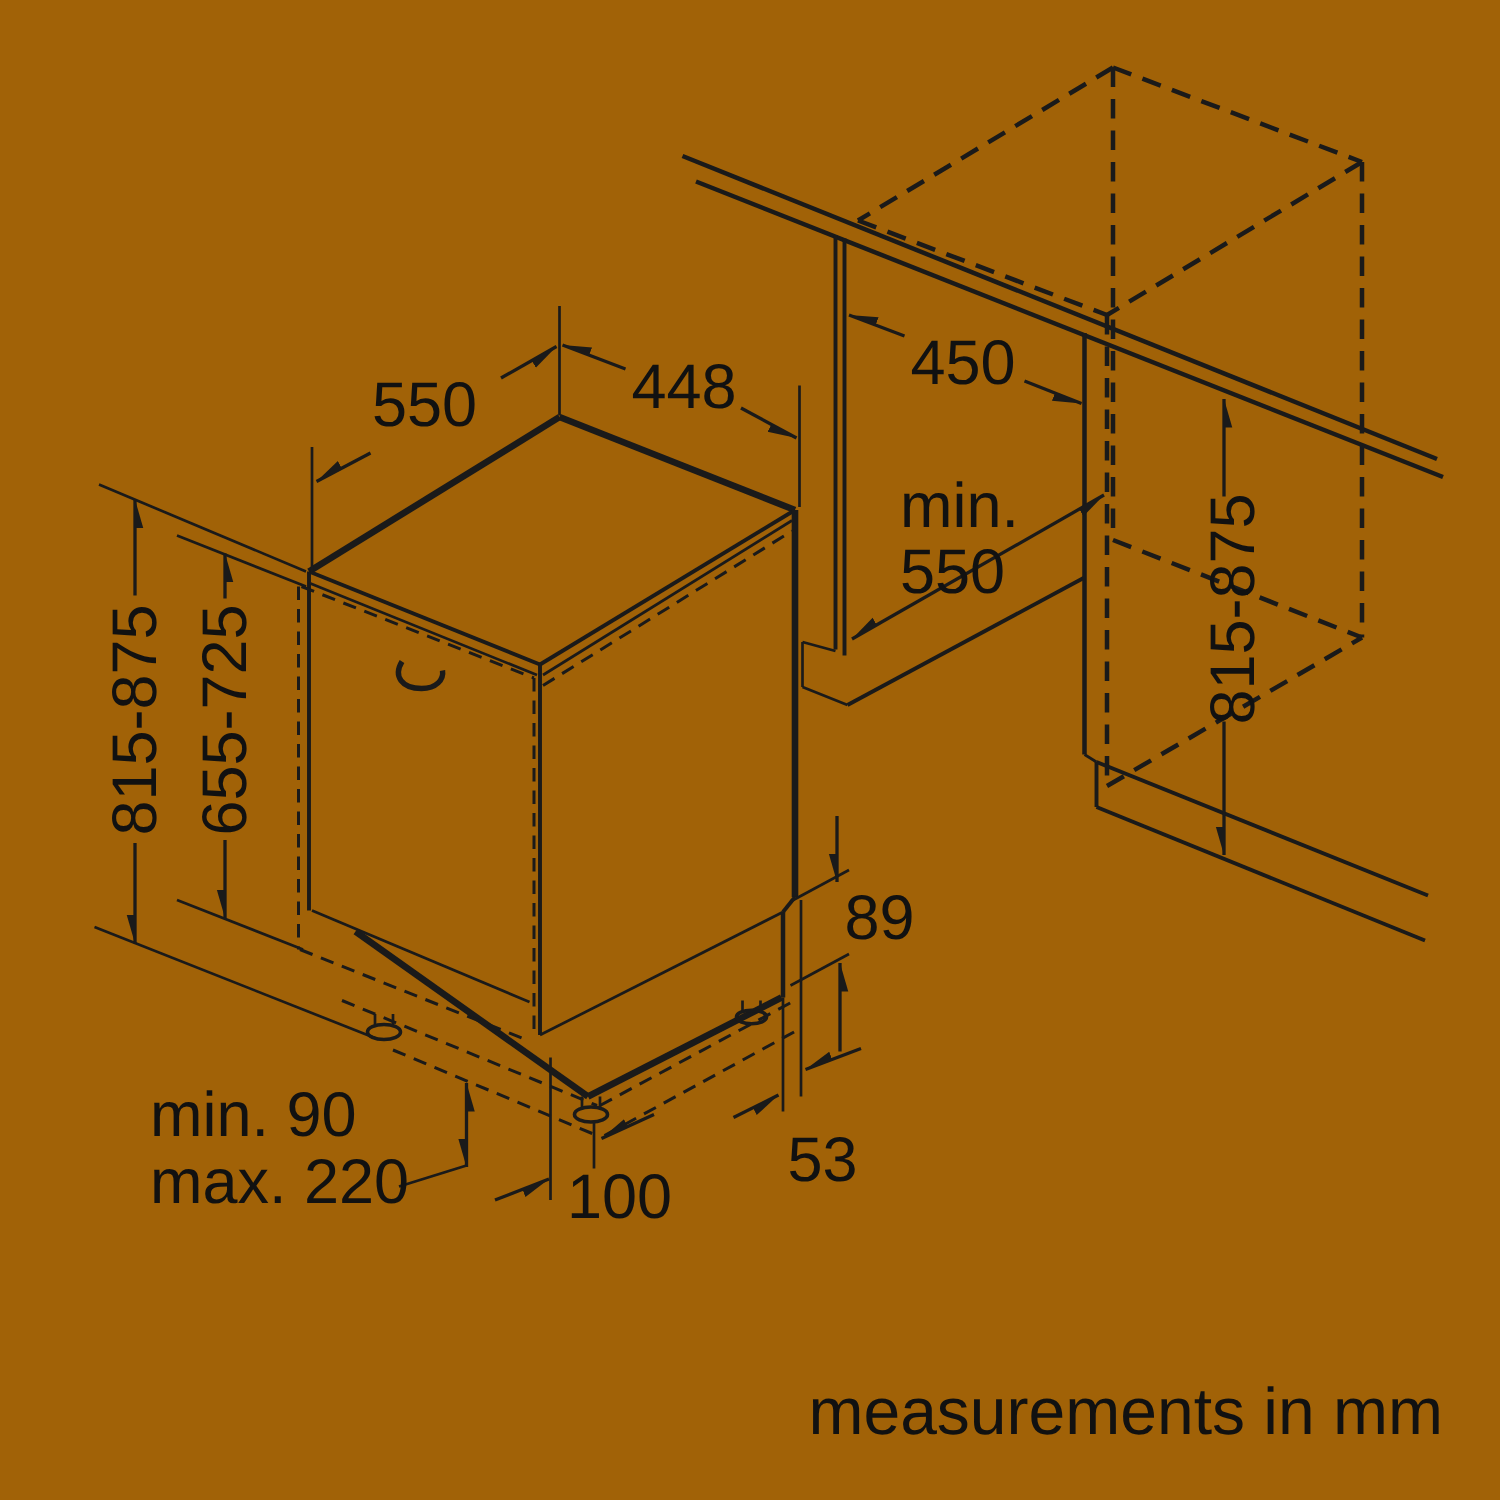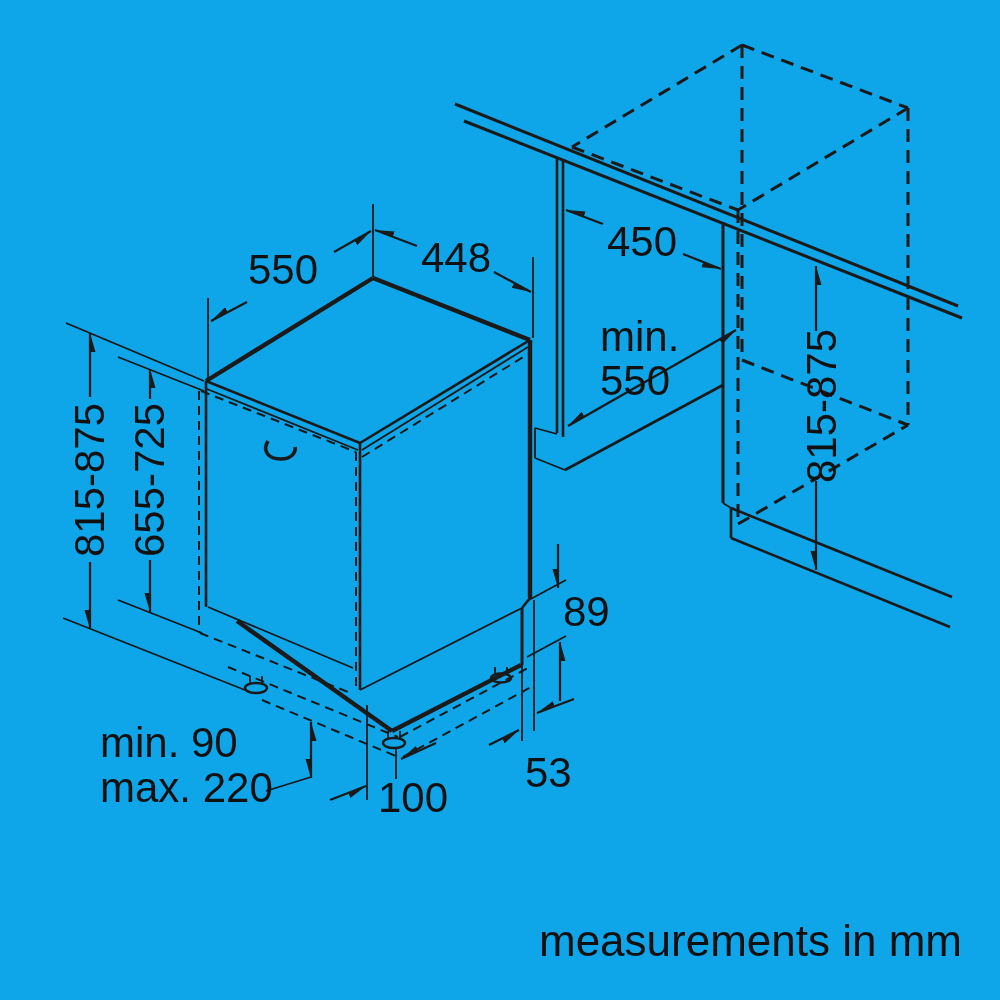--- a/index.html
+++ b/index.html
@@ -4,7 +4,7 @@
 <style>
   html,body{margin:0;padding:0;background:#fff;}
   .canvas{
-    position:relative;width:1000px;height:1000px;background:#0ea5e9;
+    position:relative;width:1000px;height:1000px;background:#a16207;
     font-family:"Liberation Sans", sans-serif;overflow:hidden;
   }
   svg{display:block;}

